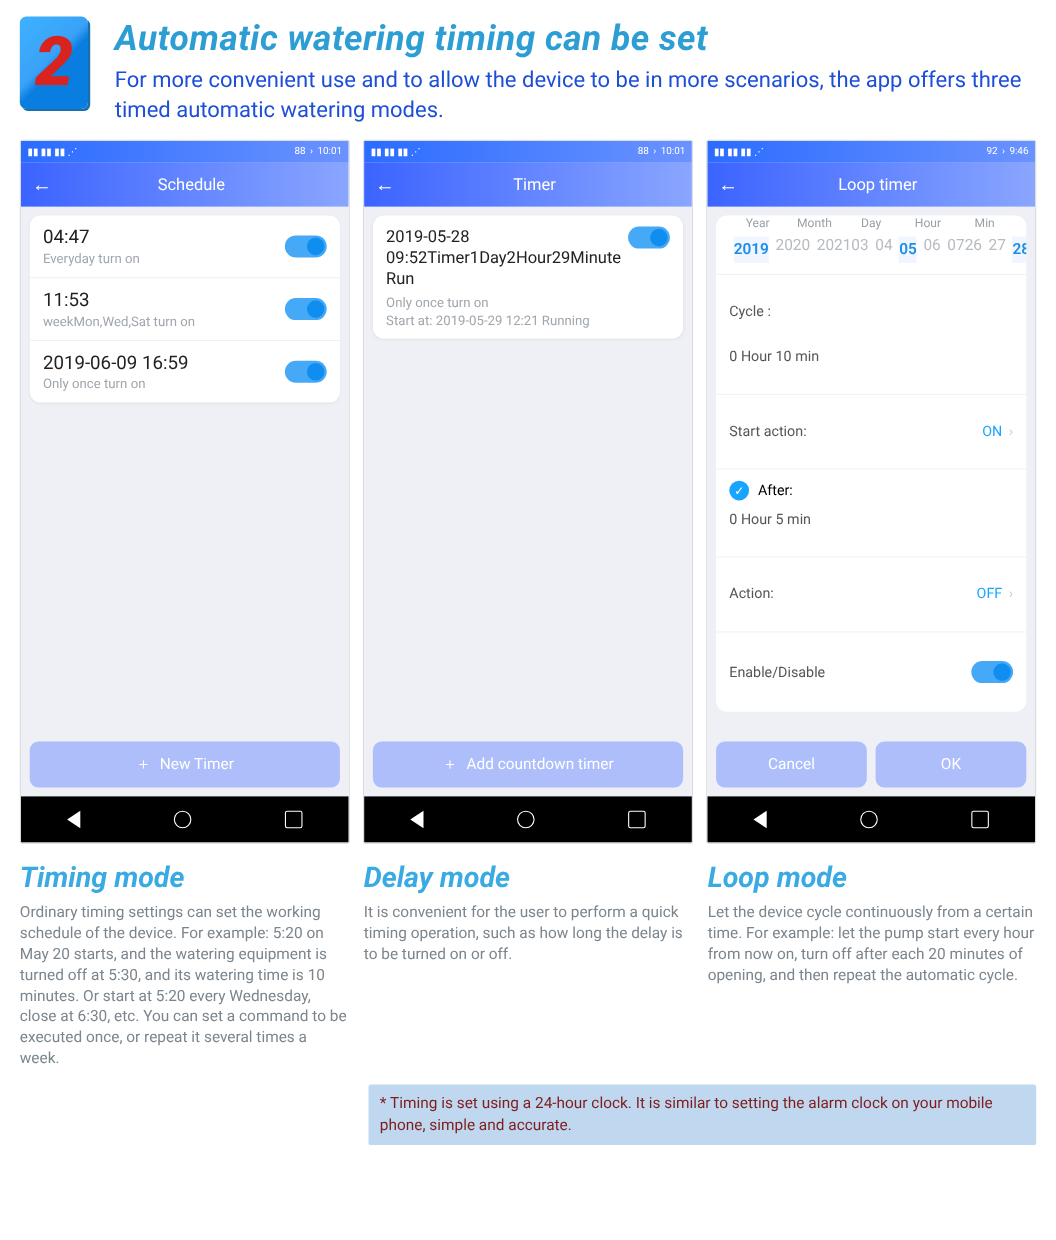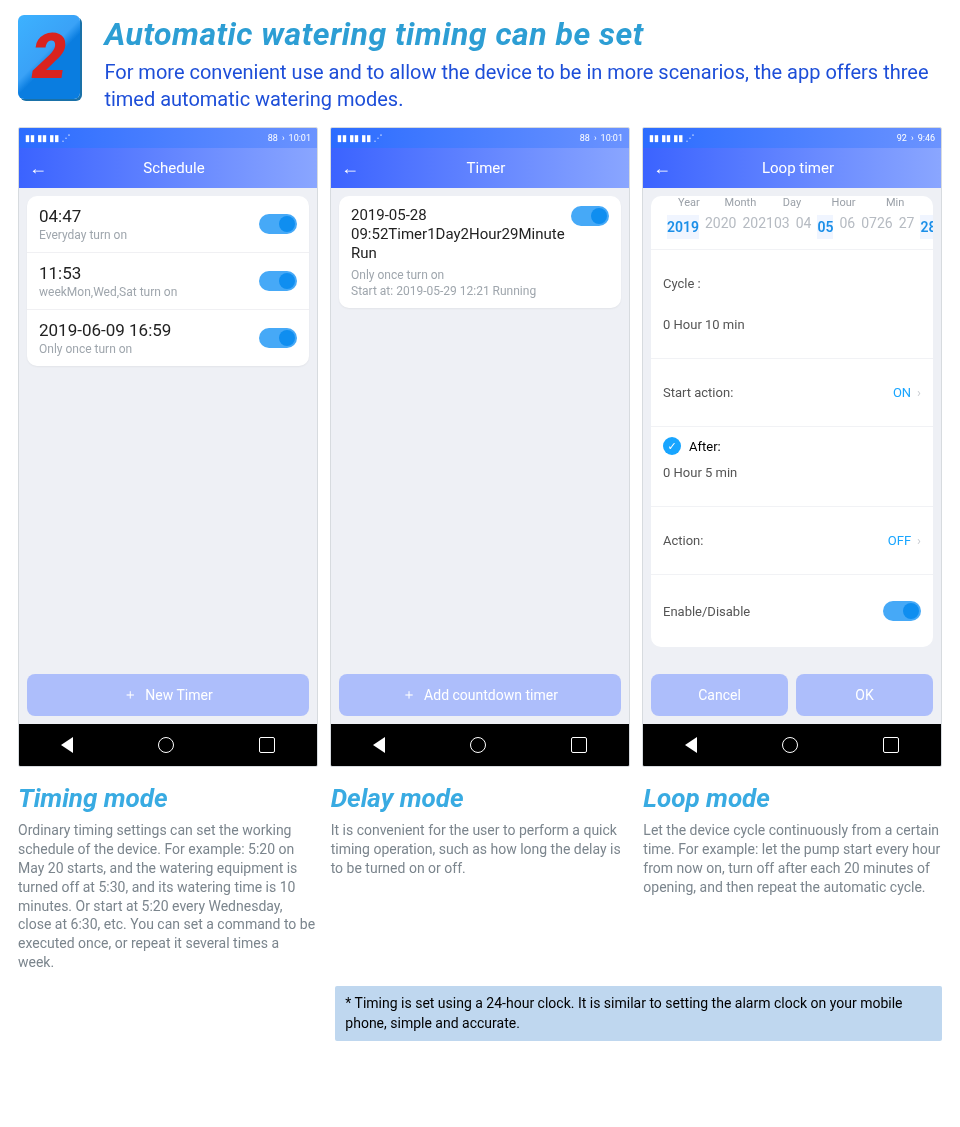--- a/index.html
+++ b/index.html
@@ -56,7 +56,7 @@
   .cap { flex:1; }
   .cap h2 { font-size:26px; color:#39abe2; font-style:italic; font-weight:700; margin:4px 0 8px; }
   .cap p { font-size:14px; color:#7b858d; line-height:1.35; }
-  .note { margin-top:14px; background:#bfd7ef; padding:8px 10px; color:#000000; font-size:14px; line-height:1.4; border-radius:2px; }
+  .note { margin-top:14px; background:#bfd7ef; padding:8px 10px; color:#7f1d1d; font-size:14px; line-height:1.4; border-radius:2px; }
   .cap-col { display:flex; flex-direction:column; }
 </style>
 </head>

